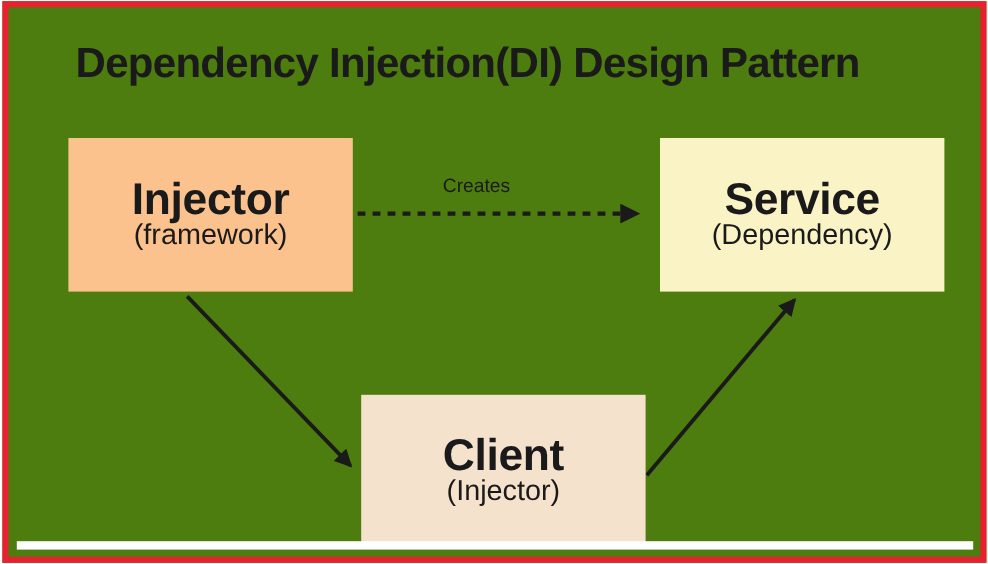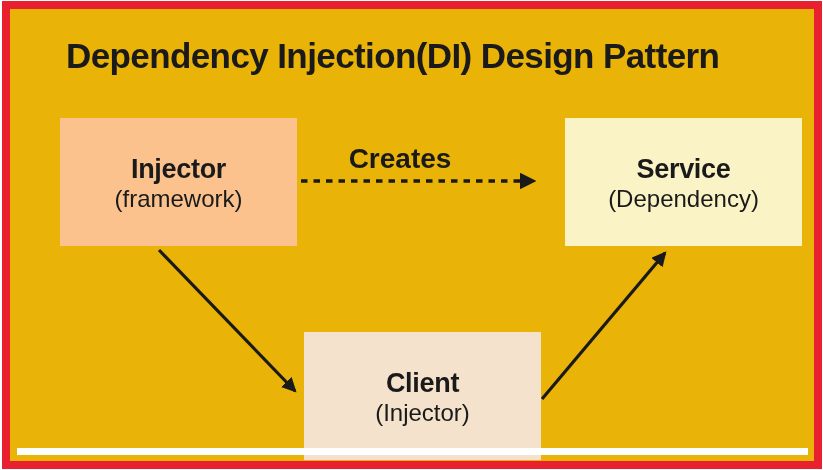--- a/index.html
+++ b/index.html
@@ -21,9 +21,9 @@
     top: 1px;
     right: 1px;
     bottom: 1px;
-    border: 8px solid #f97316;
+    border: 5px solid #f97316;
     box-sizing: border-box;
-    background: #eab308;
+    background: #4d7c0f;
   }
   .bottom-strip {
     position: absolute;

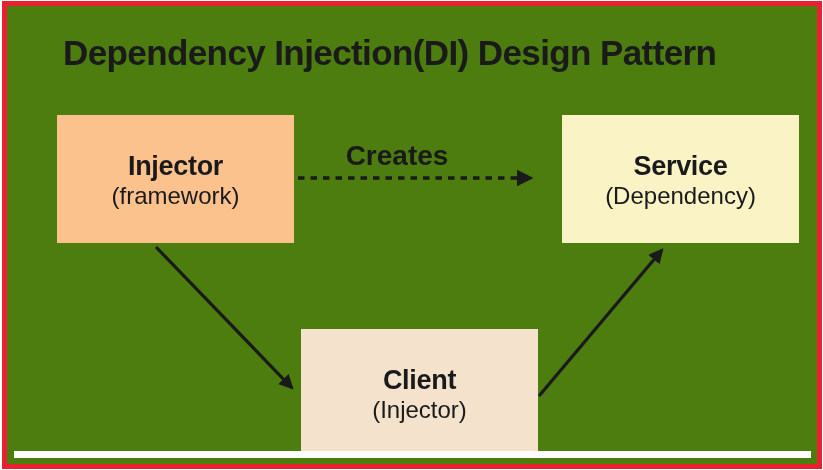--- a/index.html
+++ b/index.html
@@ -58,7 +58,7 @@
     text-align: center;
   }
   .node-label {
-    font-size: 27px;
+    font-size: 37px;
     line-height: 32px;
     font-weight: bold;
     letter-spacing: -0.3px;

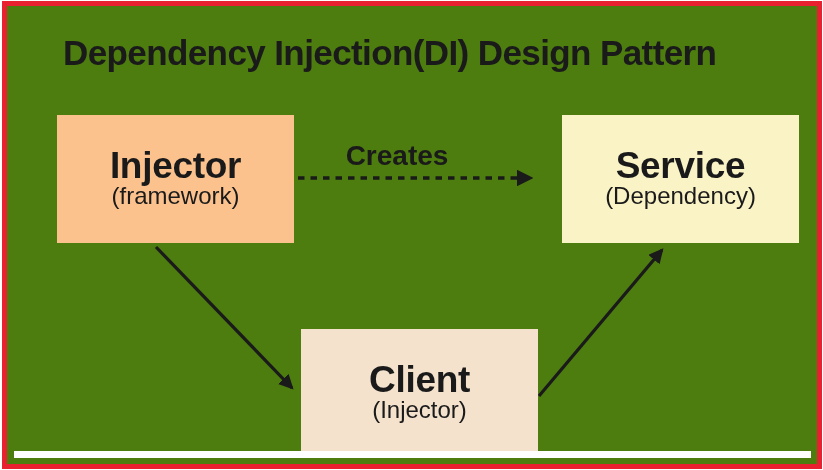--- a/index.html
+++ b/index.html
@@ -83,9 +83,9 @@
     position: absolute;
     width: 180px;
     text-align: center;
-    font-size: 28px;
+    font-size: 16px;
     line-height: 26px;
-    font-weight: bold;
+    font-weight: normal;
     color: #1a1a1a;
   }
   .label-creates { left: 300px; top: 137px; }

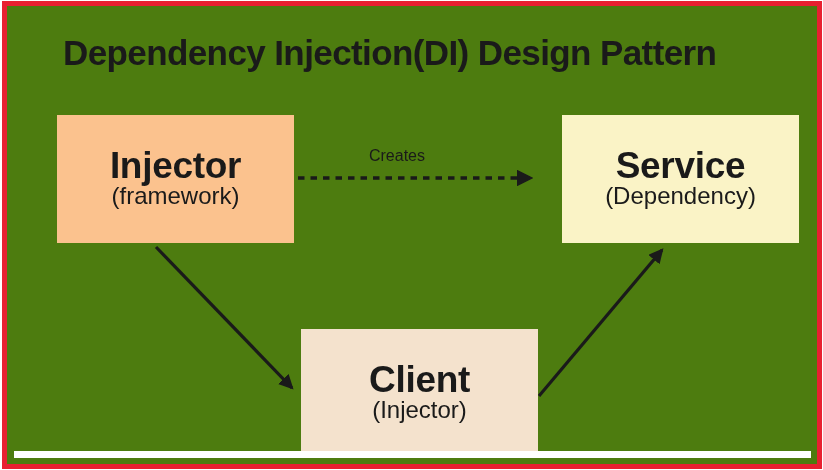--- a/index.html
+++ b/index.html
@@ -69,7 +69,7 @@
     font-weight: normal;
   }
   .node-injector { left: 50px;  top: 109px; }
-  .node-service  { left: 555px; top: 109px; }
+  .node-service  { left: 543px; top: 109px; }
   .node-client   { left: 294px; top: 323px; }
   .edges-layer {
     position: absolute;

